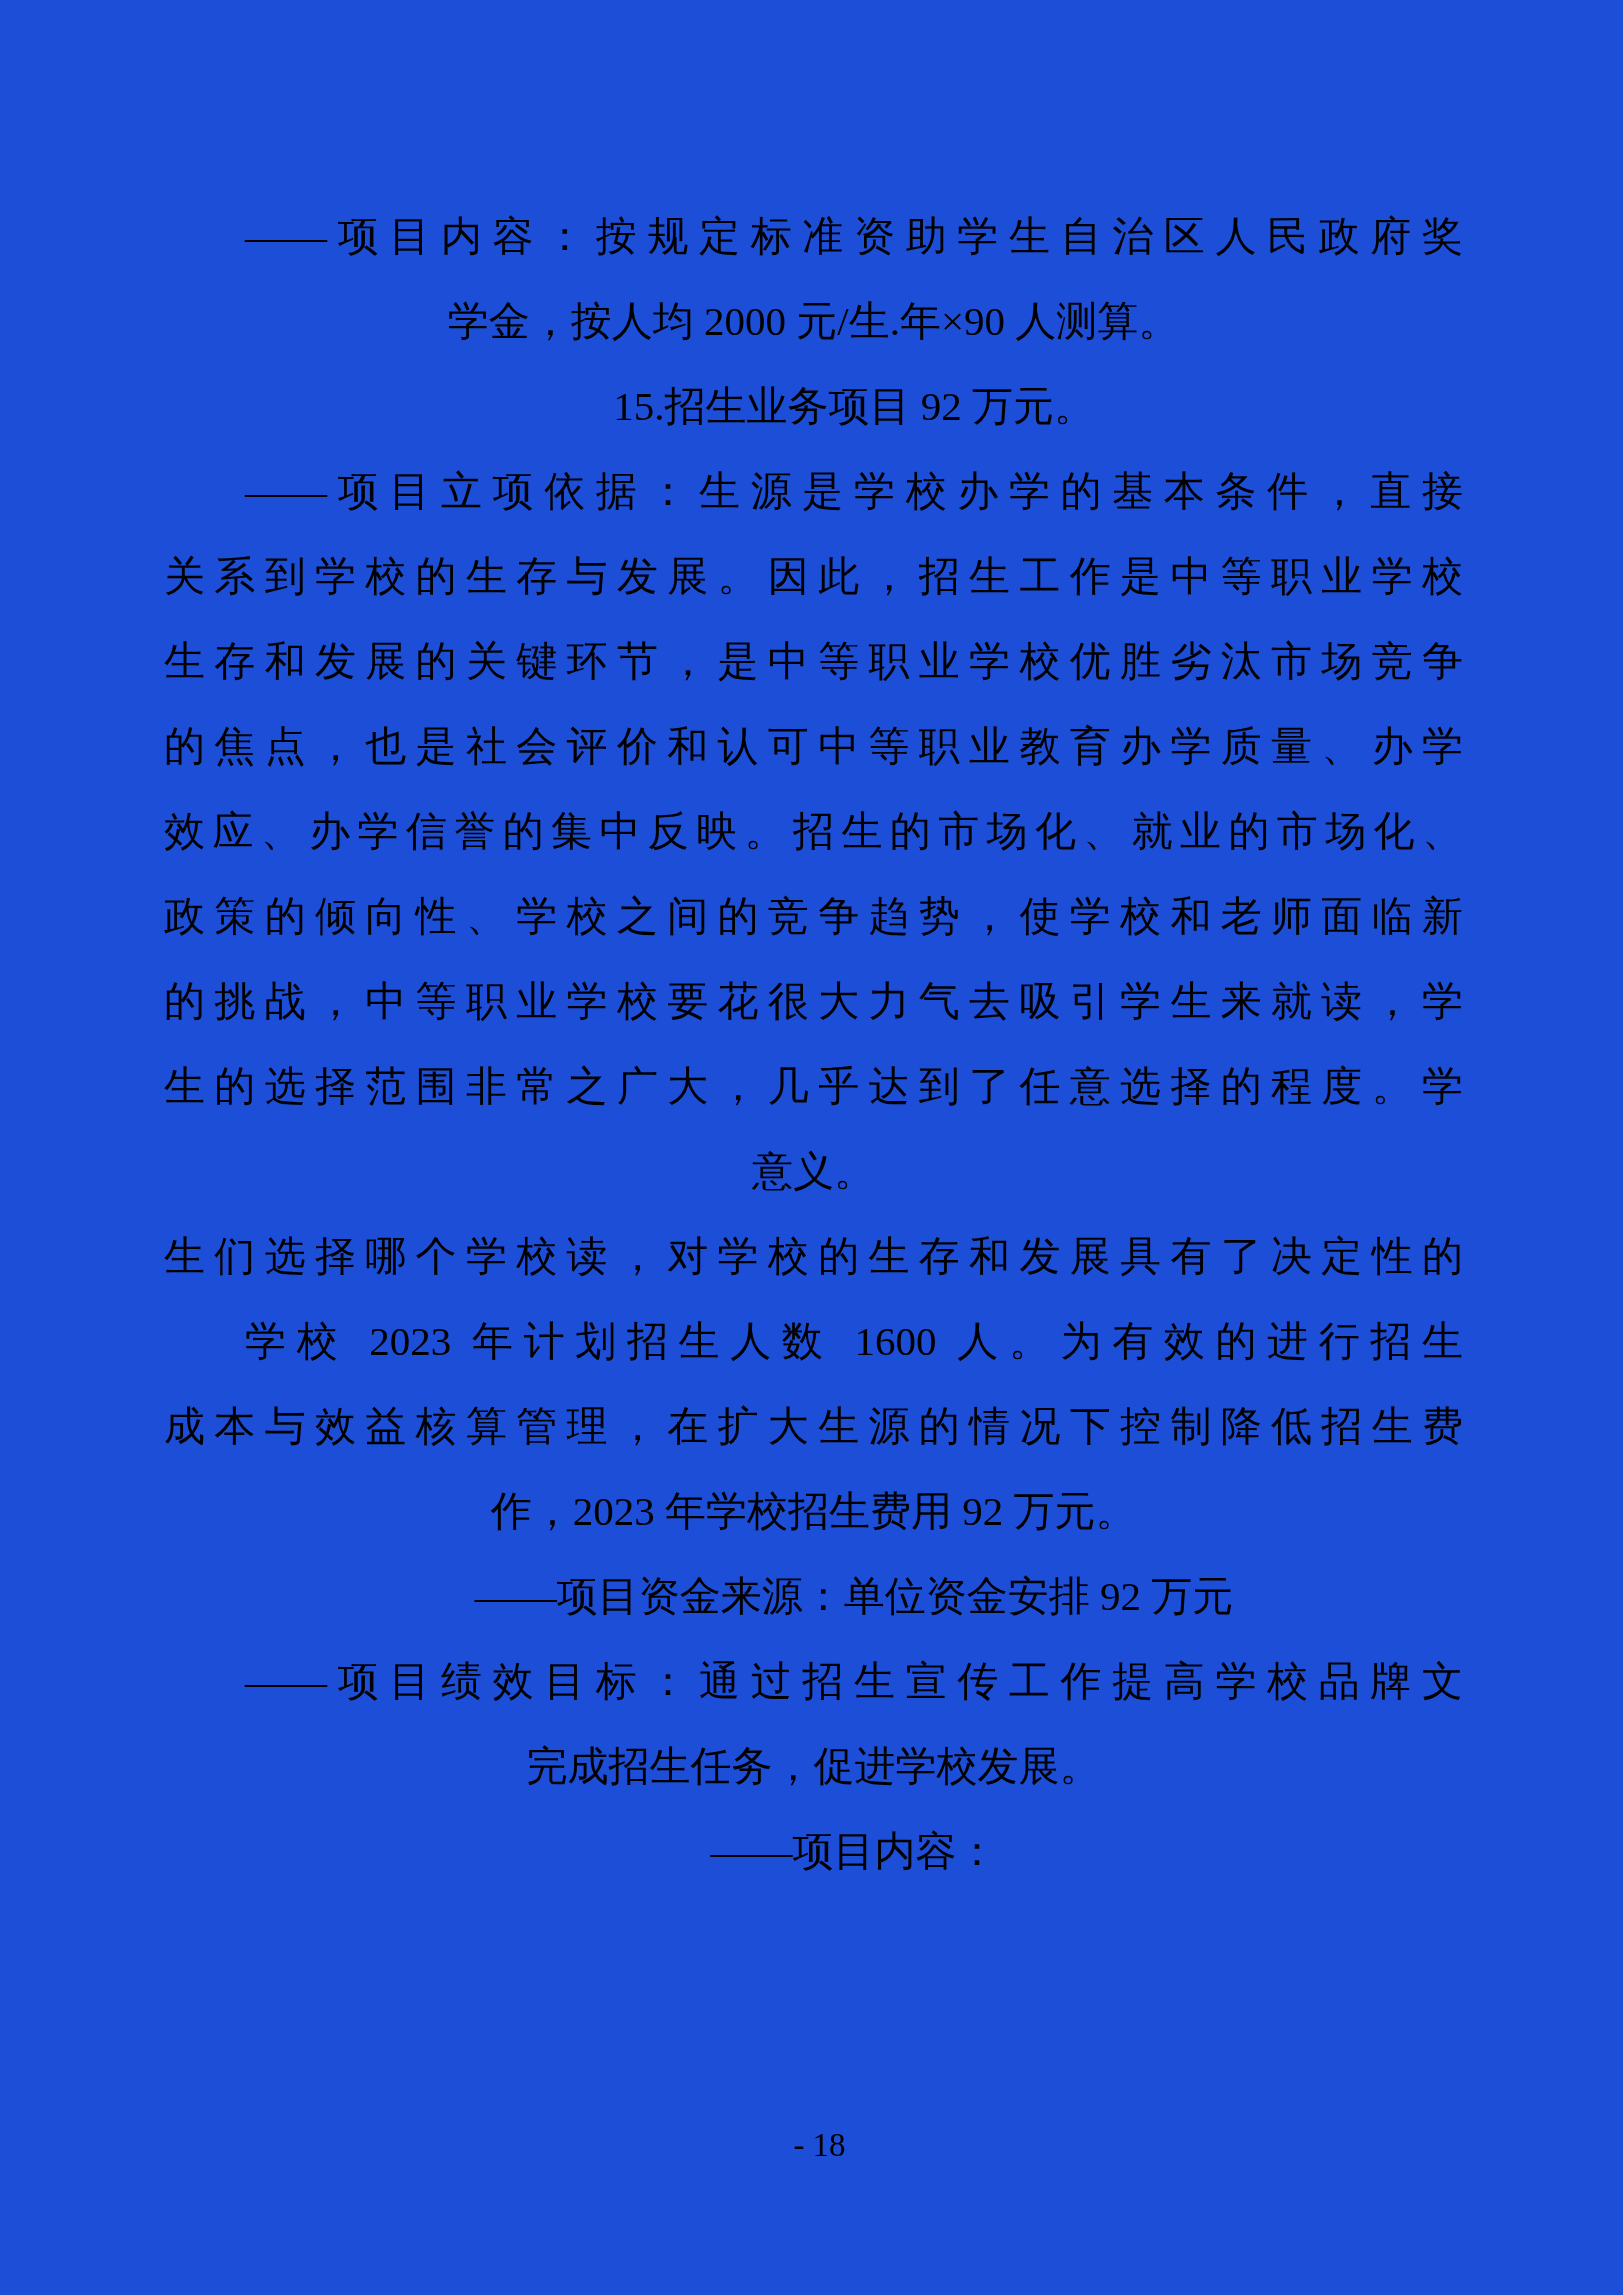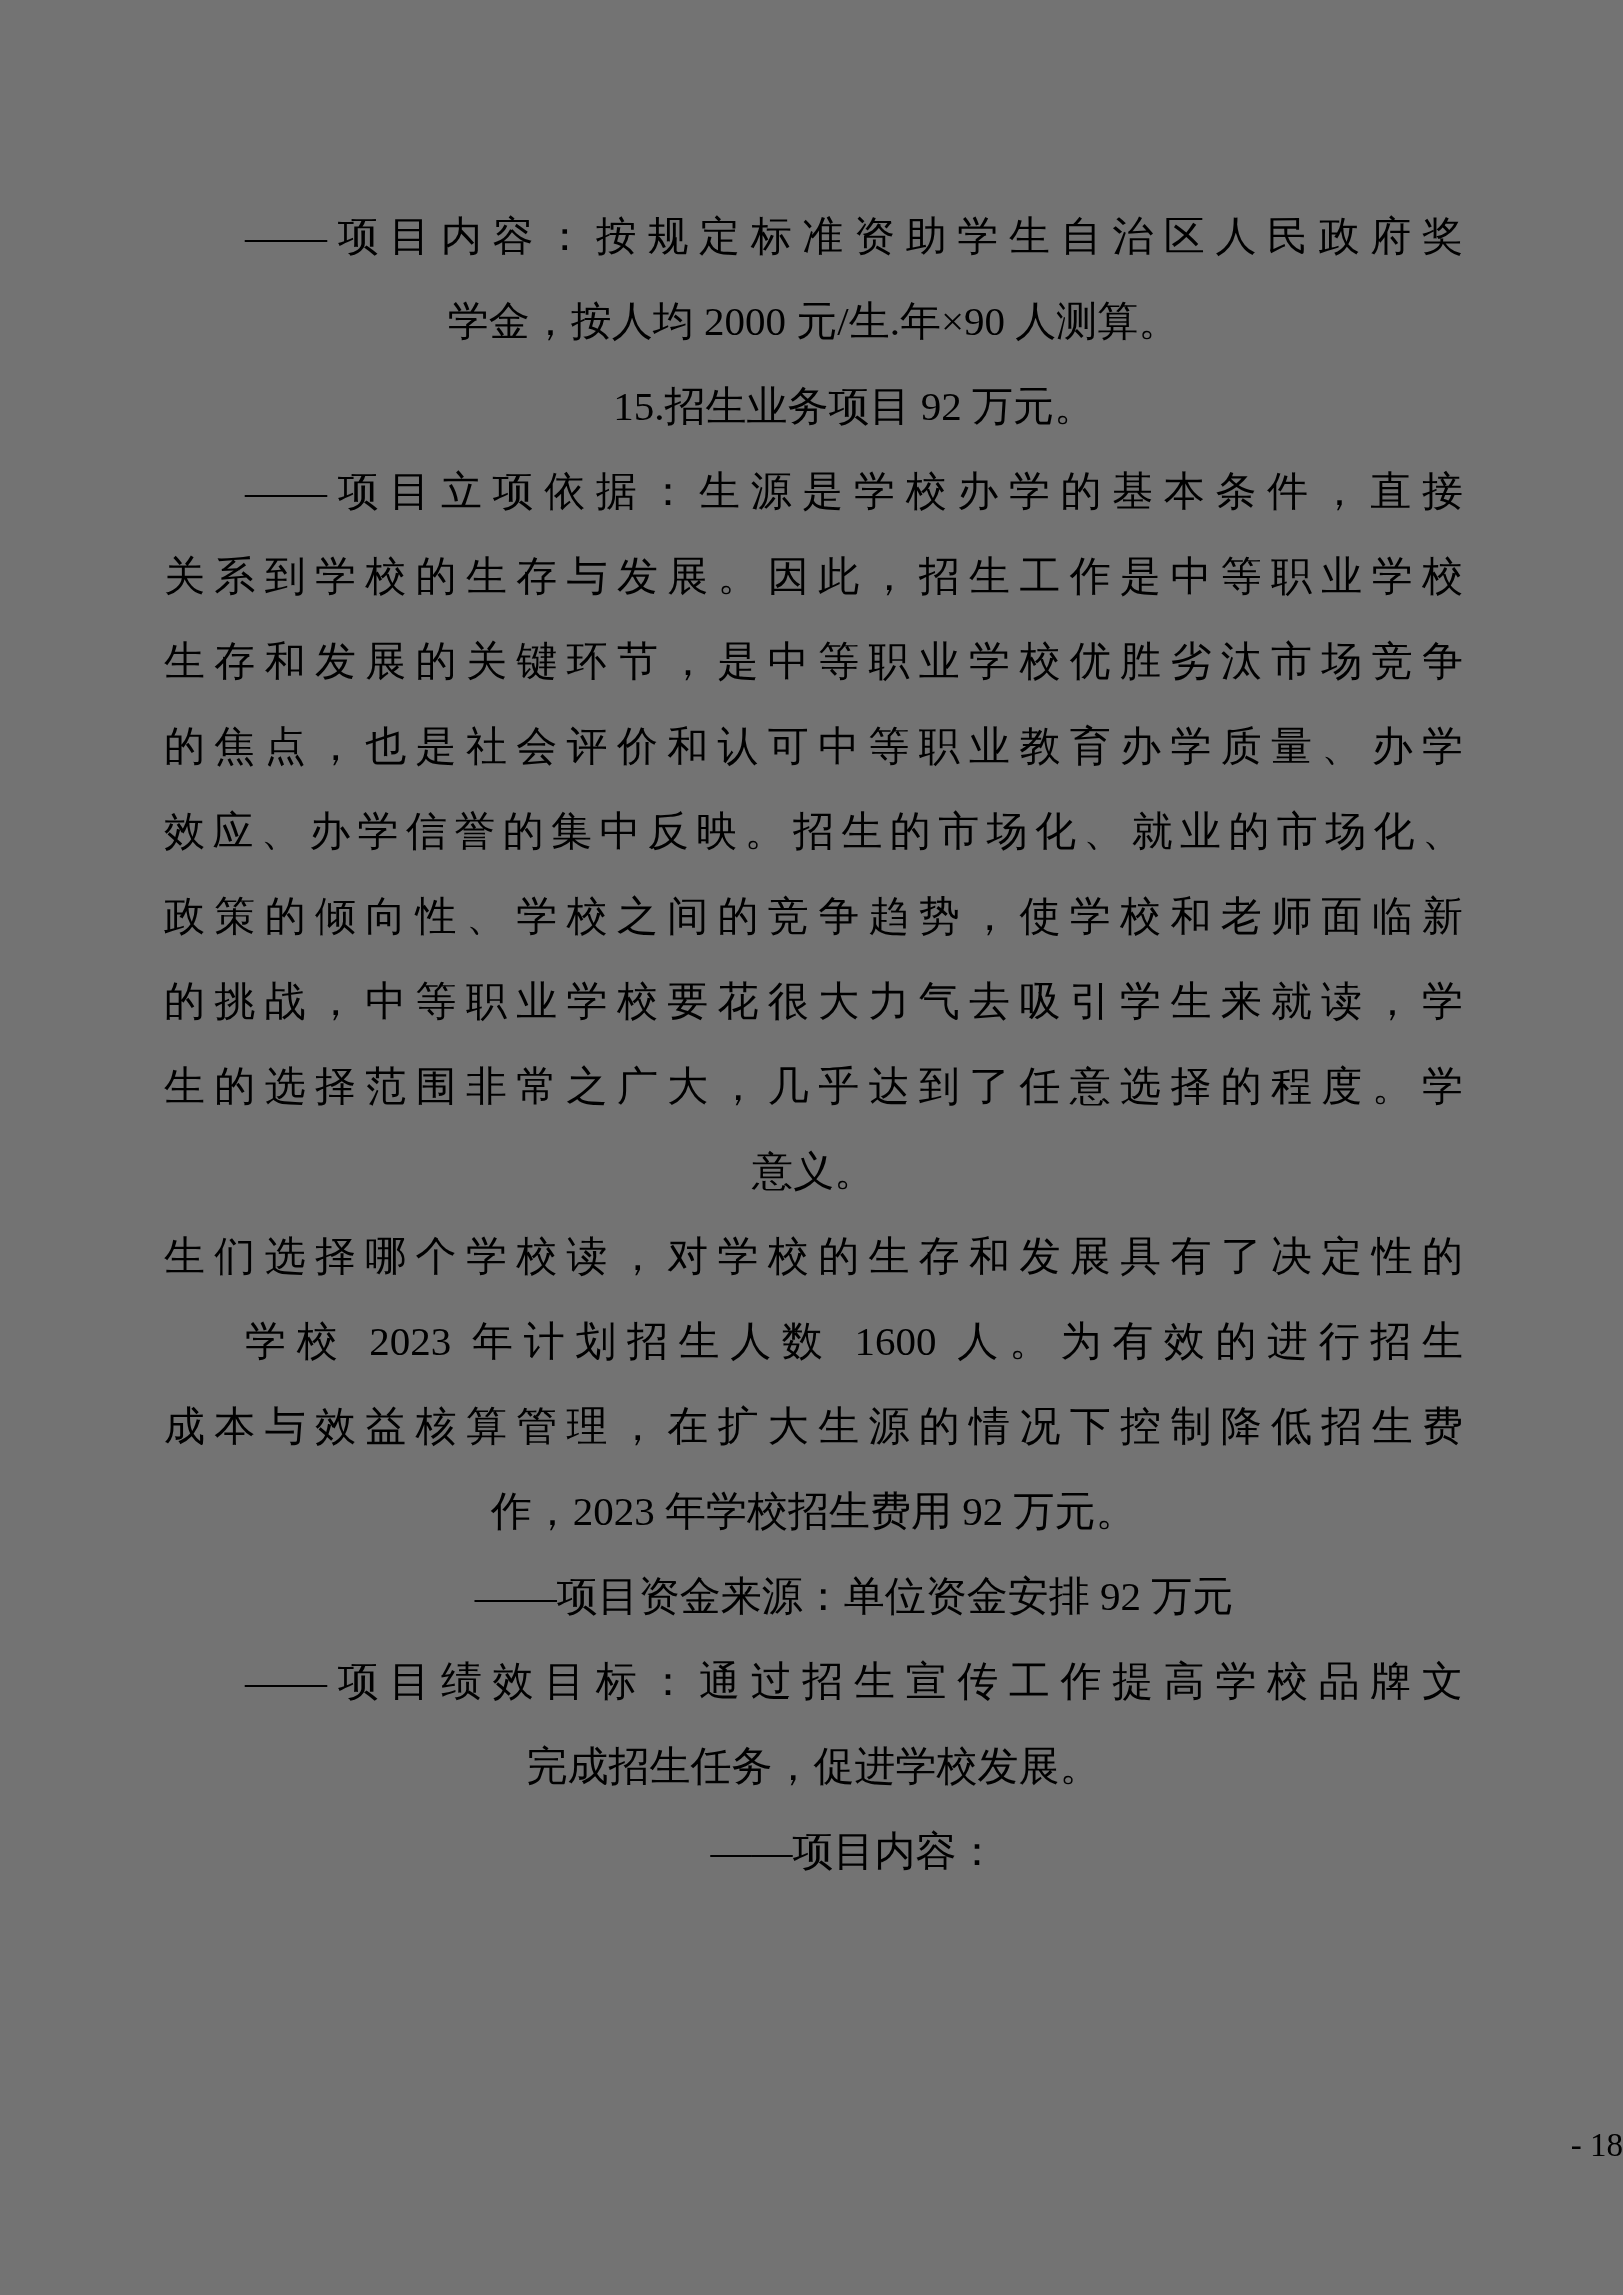--- a/index.html
+++ b/index.html
@@ -11,7 +11,7 @@
     position: relative;
     width: 1623px;
     height: 2295px;
-    background: #737373;
+    background: #1d4ed8;
     font-family: "Liberation Serif", "DejaVu Serif", serif;
     color: #000000;
     overflow: hidden;

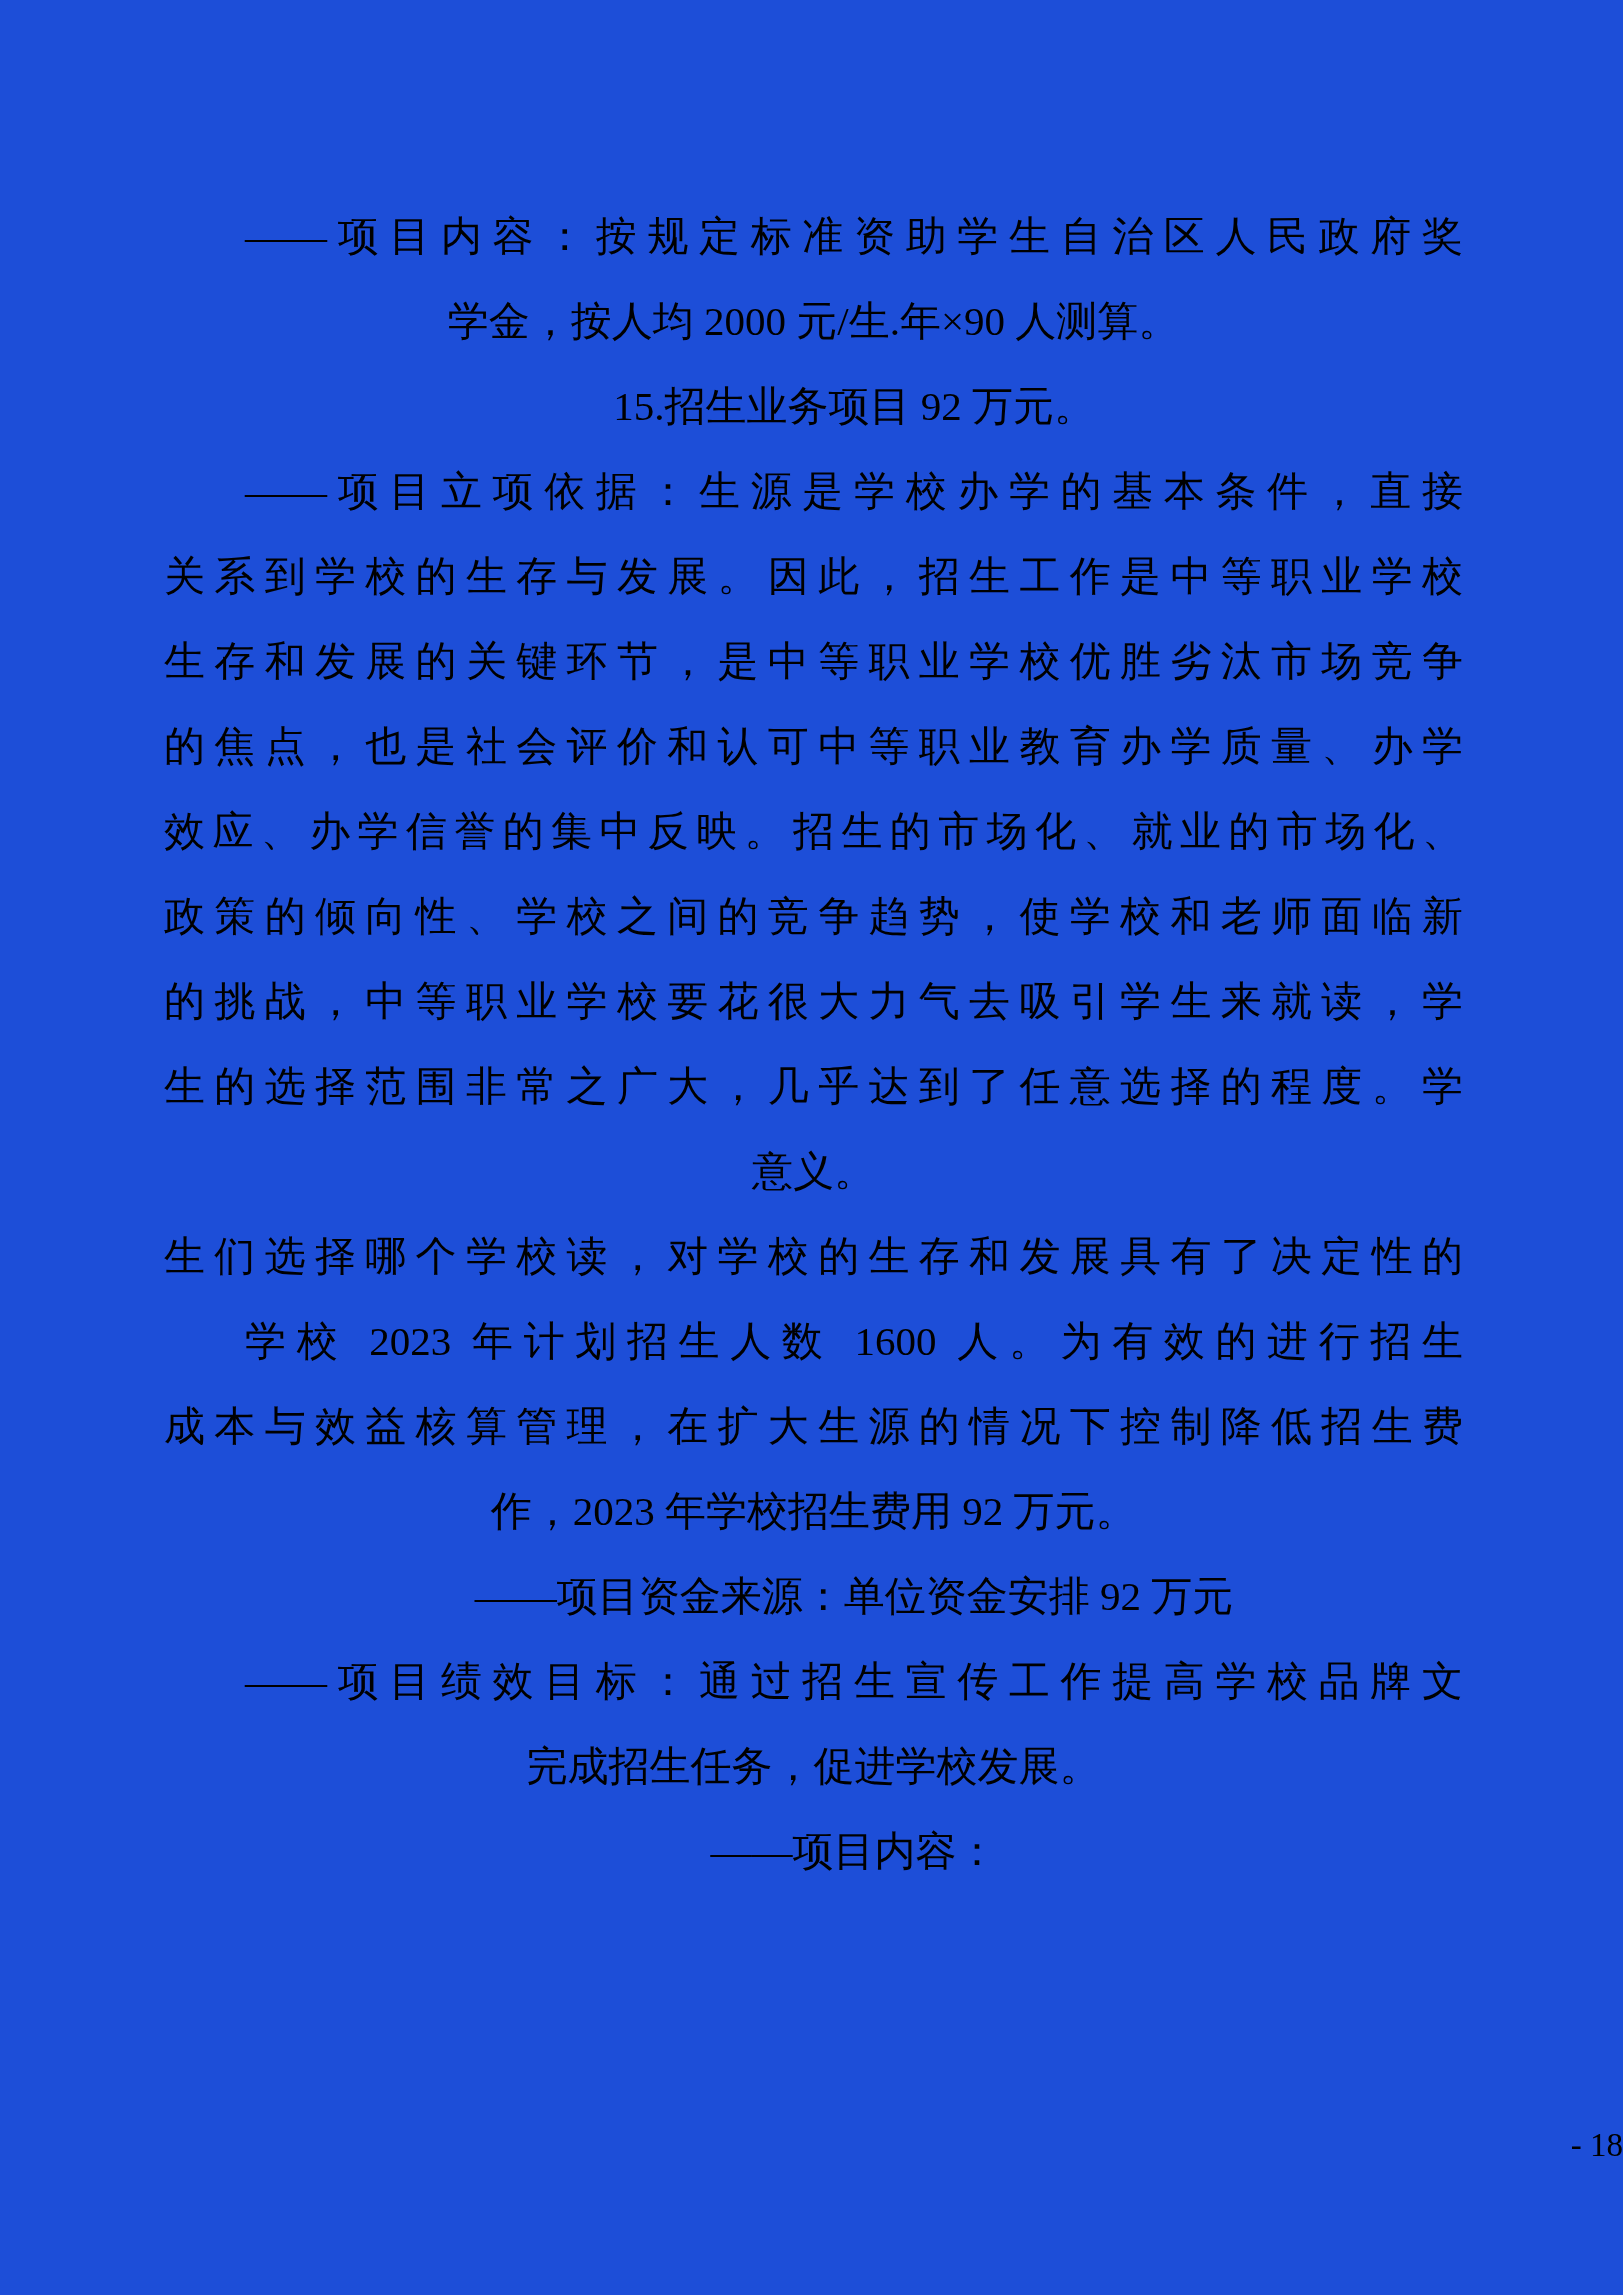--- a/index.html
+++ b/index.html
@@ -43,7 +43,7 @@
     right: 0;
     top: 2122px;
     height: 46px;
-    text-align: right;
+    text-align: center;
     font-size: 33px;
     line-height: 46px;
     margin-left: 16px;

